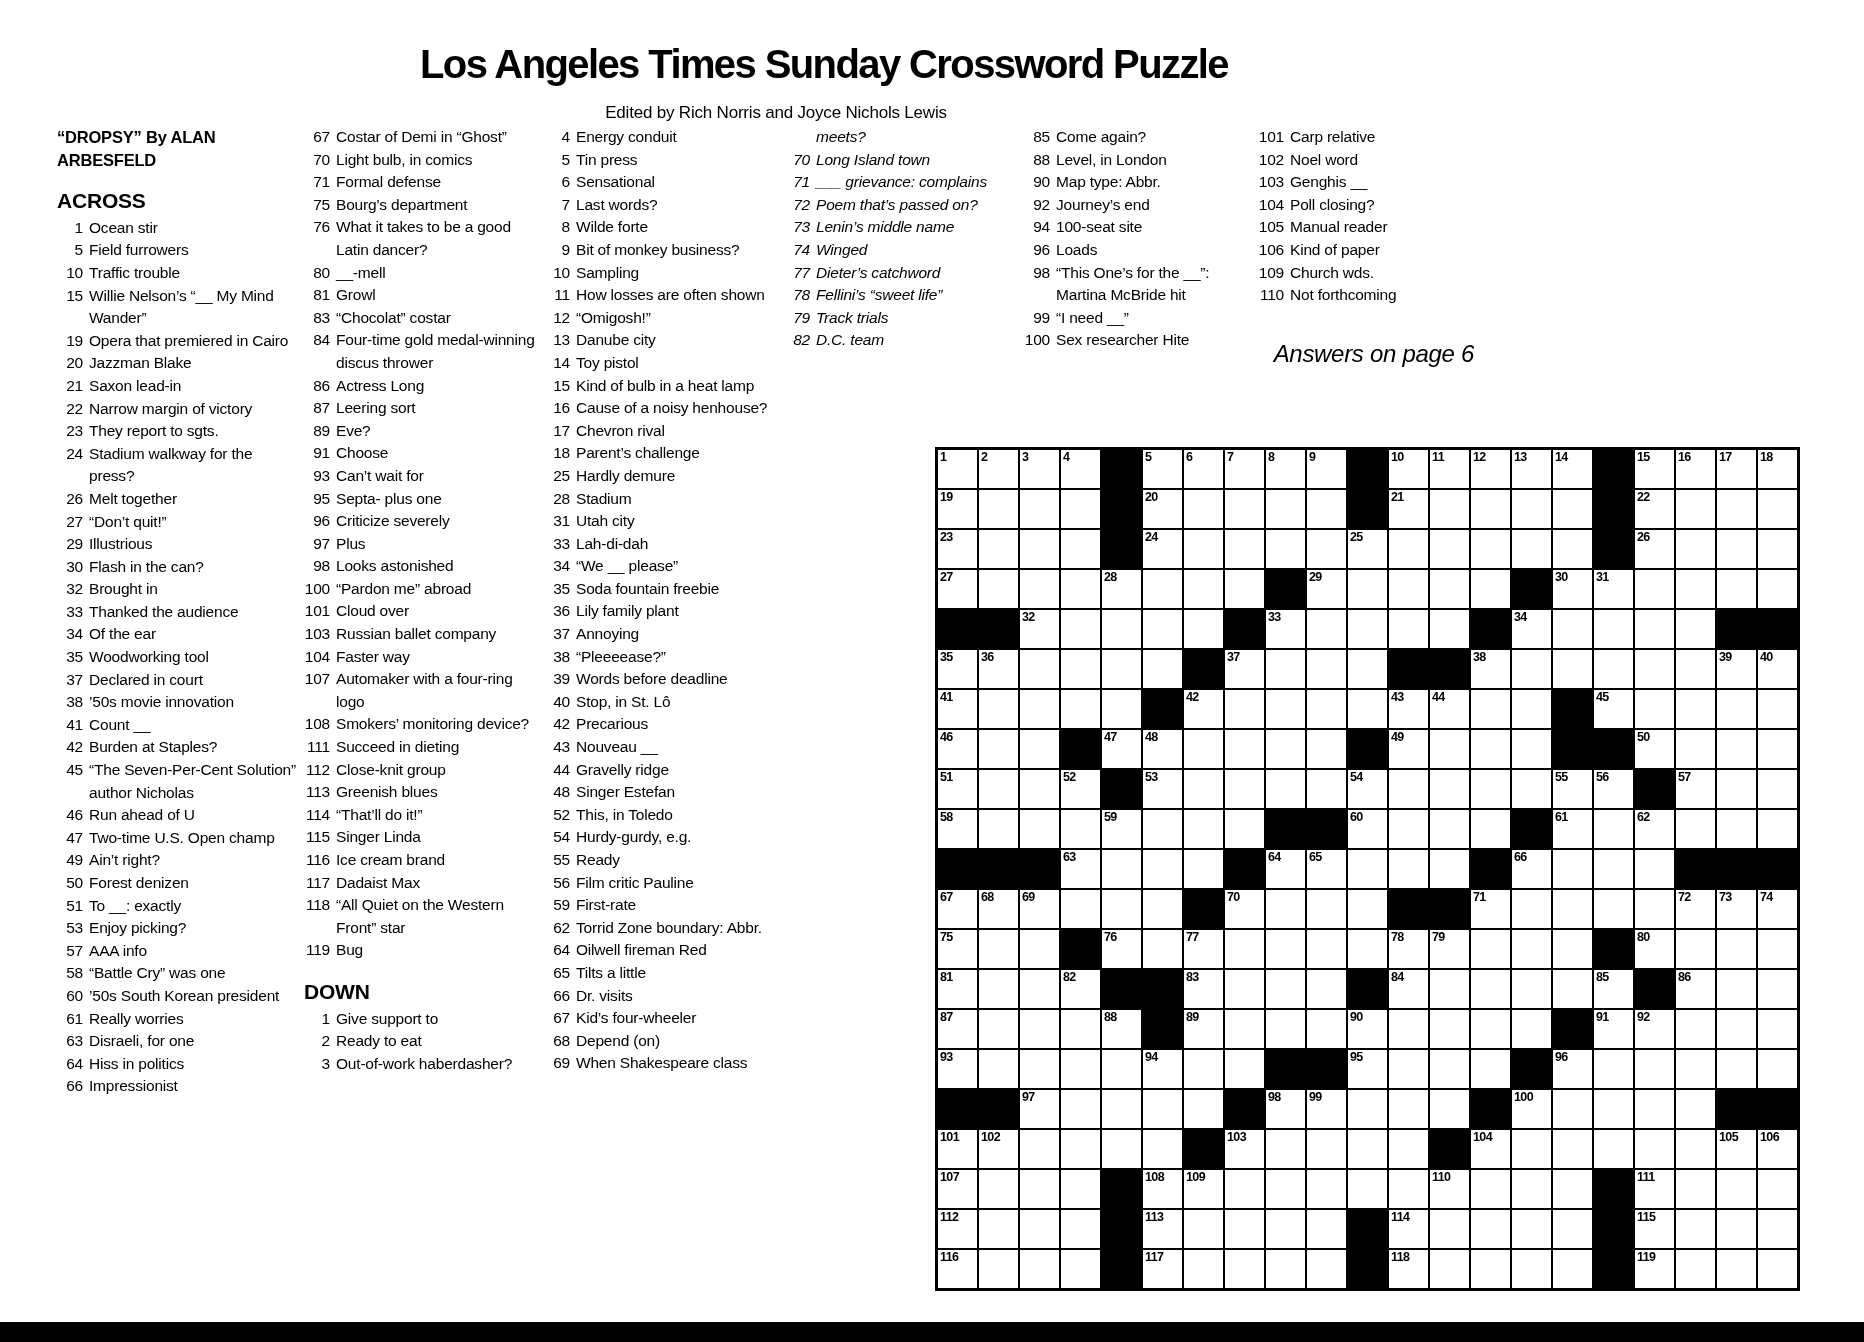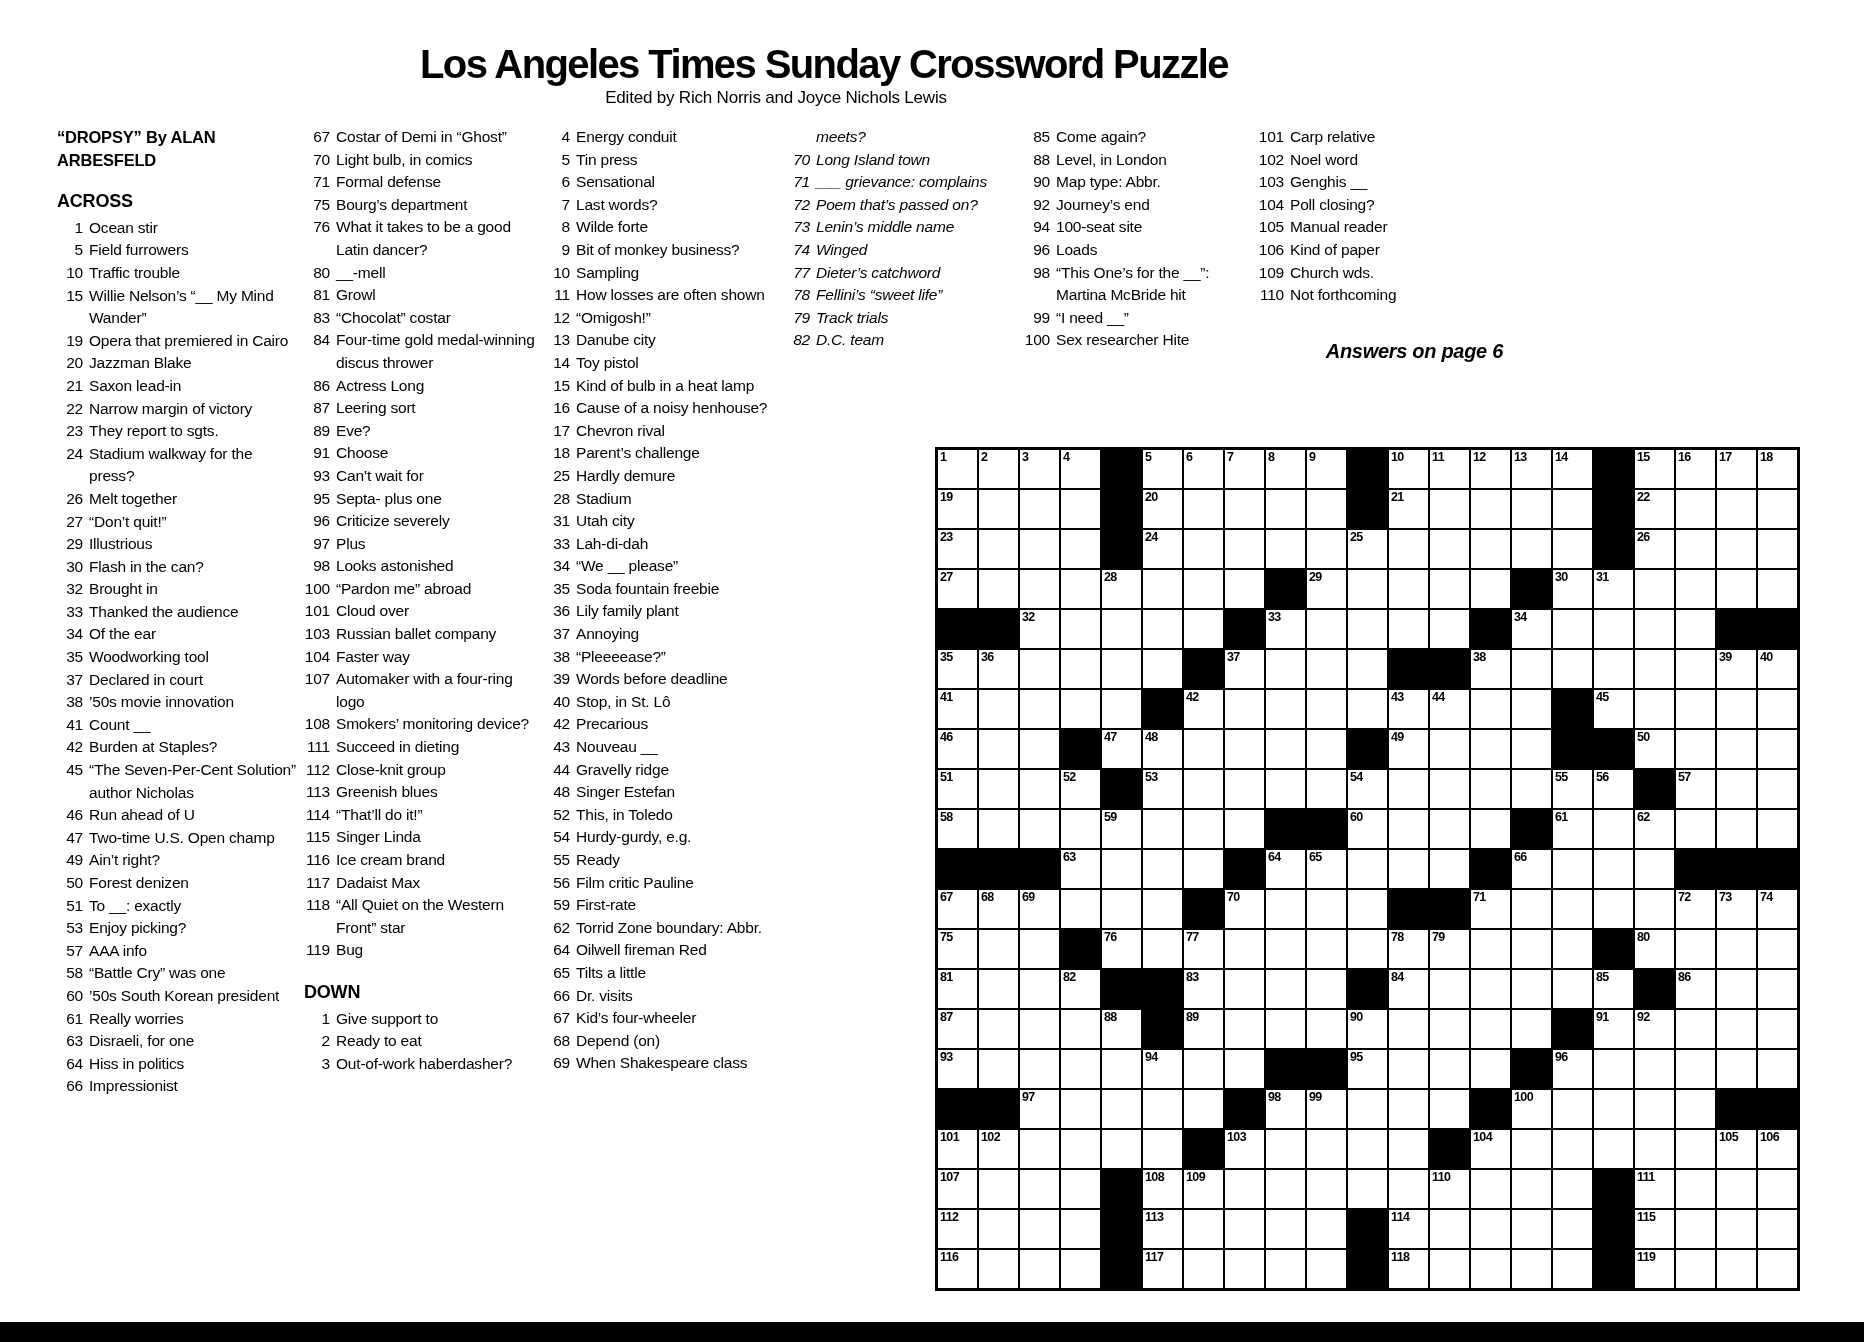--- a/index.html
+++ b/index.html
@@ -13,7 +13,7 @@
     font-size:40px;font-weight:bold;letter-spacing:-1.6px;white-space:nowrap;margin-left:48px;
   }
   .page-subtitle{
-    position:absolute;top:88px;left:0;width:1552px;text-align:center;
+    position:absolute;top:103px;left:0;width:1552px;text-align:center;
     font-size:17px;letter-spacing:-0.2px;
   }
   .clue-col{position:absolute;top:126px;font-size:15.5px;line-height:22.6px;letter-spacing:-0.2px;}

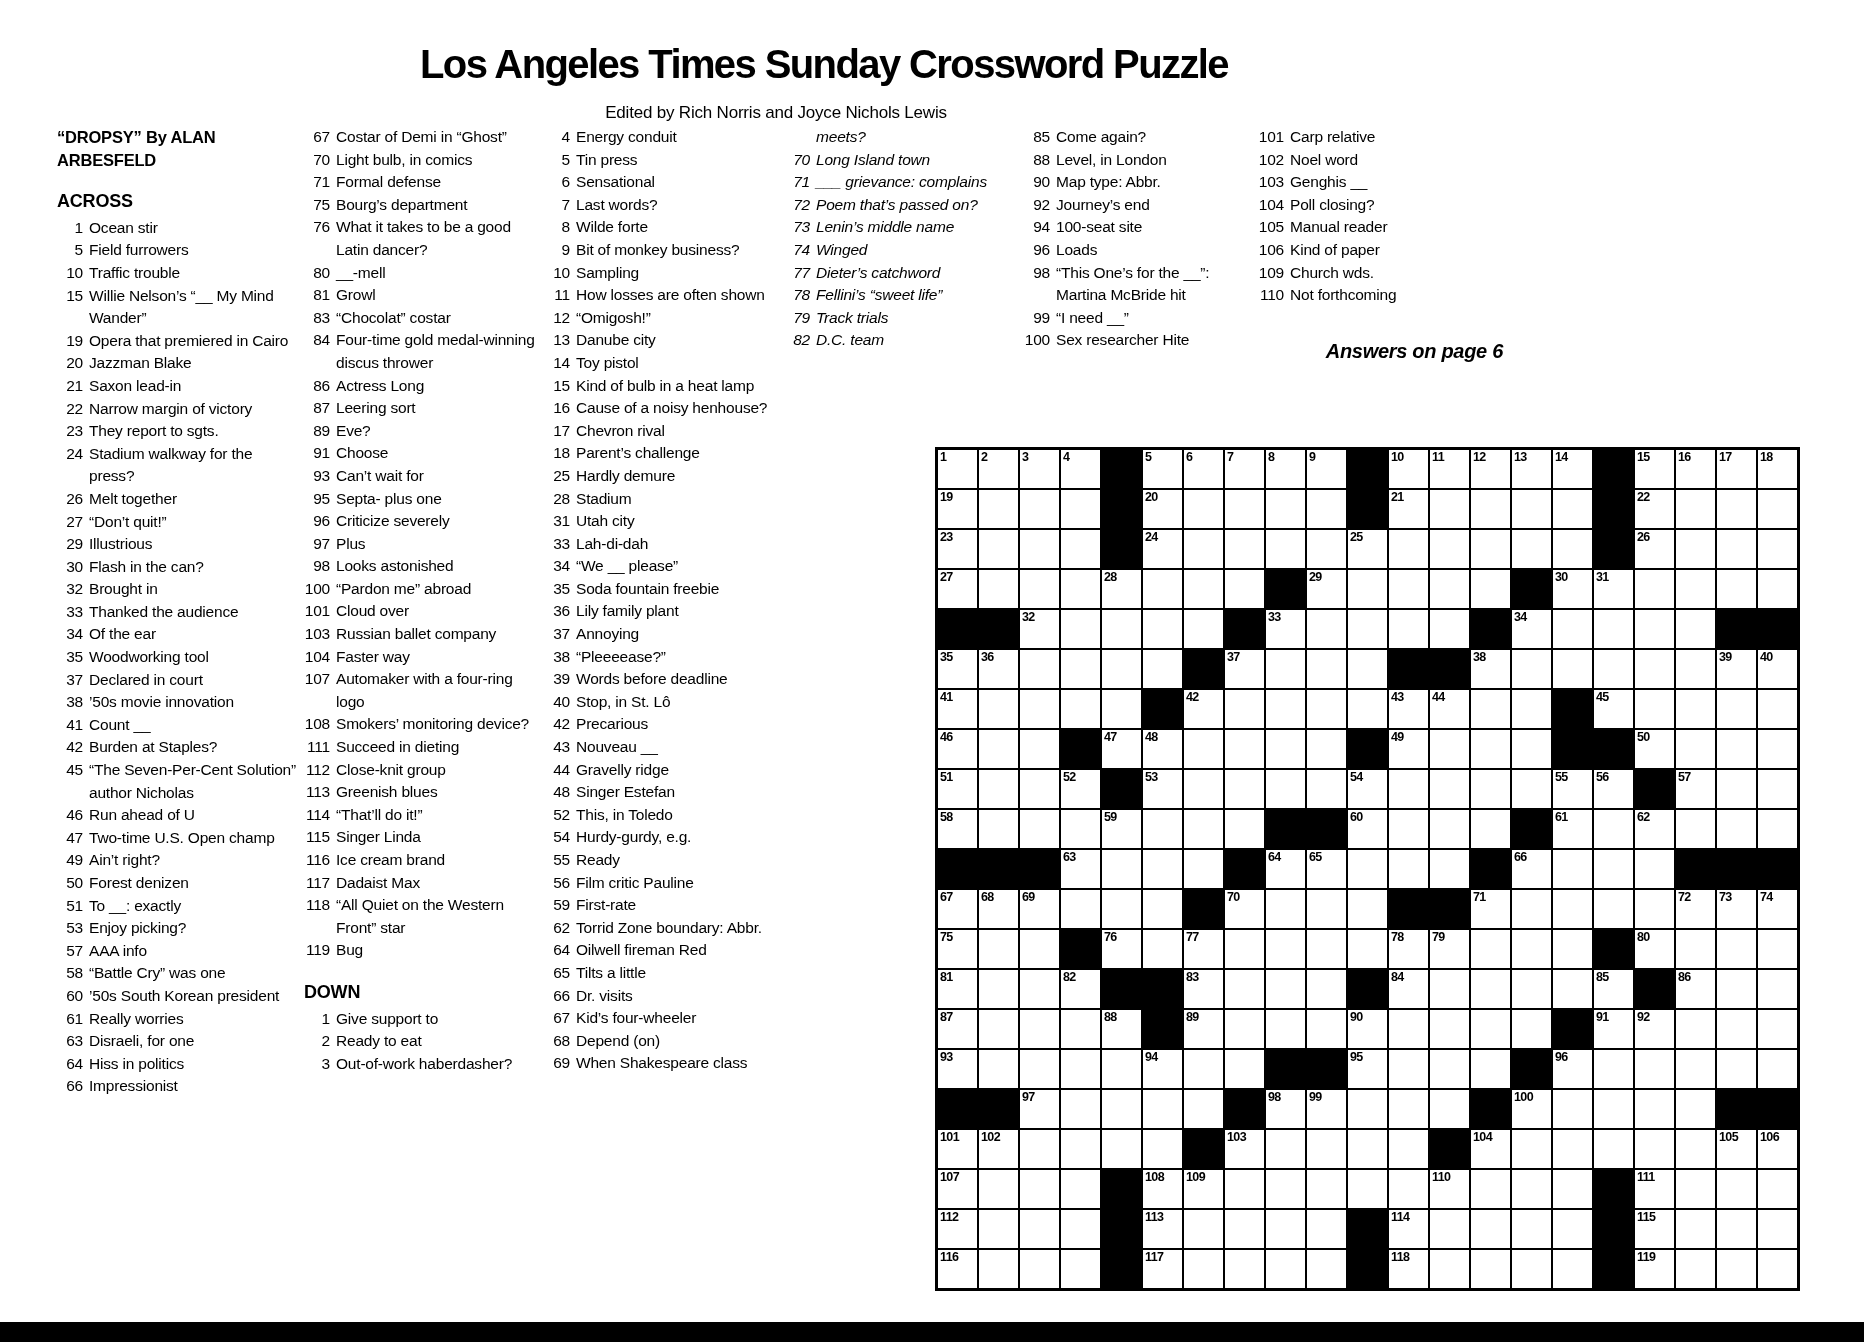--- a/index.html
+++ b/index.html
@@ -24,7 +24,7 @@
   .col-5{left:1024px;width:228px;}
   .col-6{left:1258px;width:244px;}
   .byline{font-weight:bold;font-size:16.5px;letter-spacing:-0.2px;margin-bottom:2px;}
-  .section-header{font-weight:bold;font-size:18px;margin:19px 0 4px 0;}
+  .section-header{font-weight:bold;font-size:21px;margin:19px 0 4px 0;}
   .clue-line{display:flex;}
   .clue-num{flex:none;width:26px;text-align:right;padding-right:6px;}
   .clue-text{flex:1;}

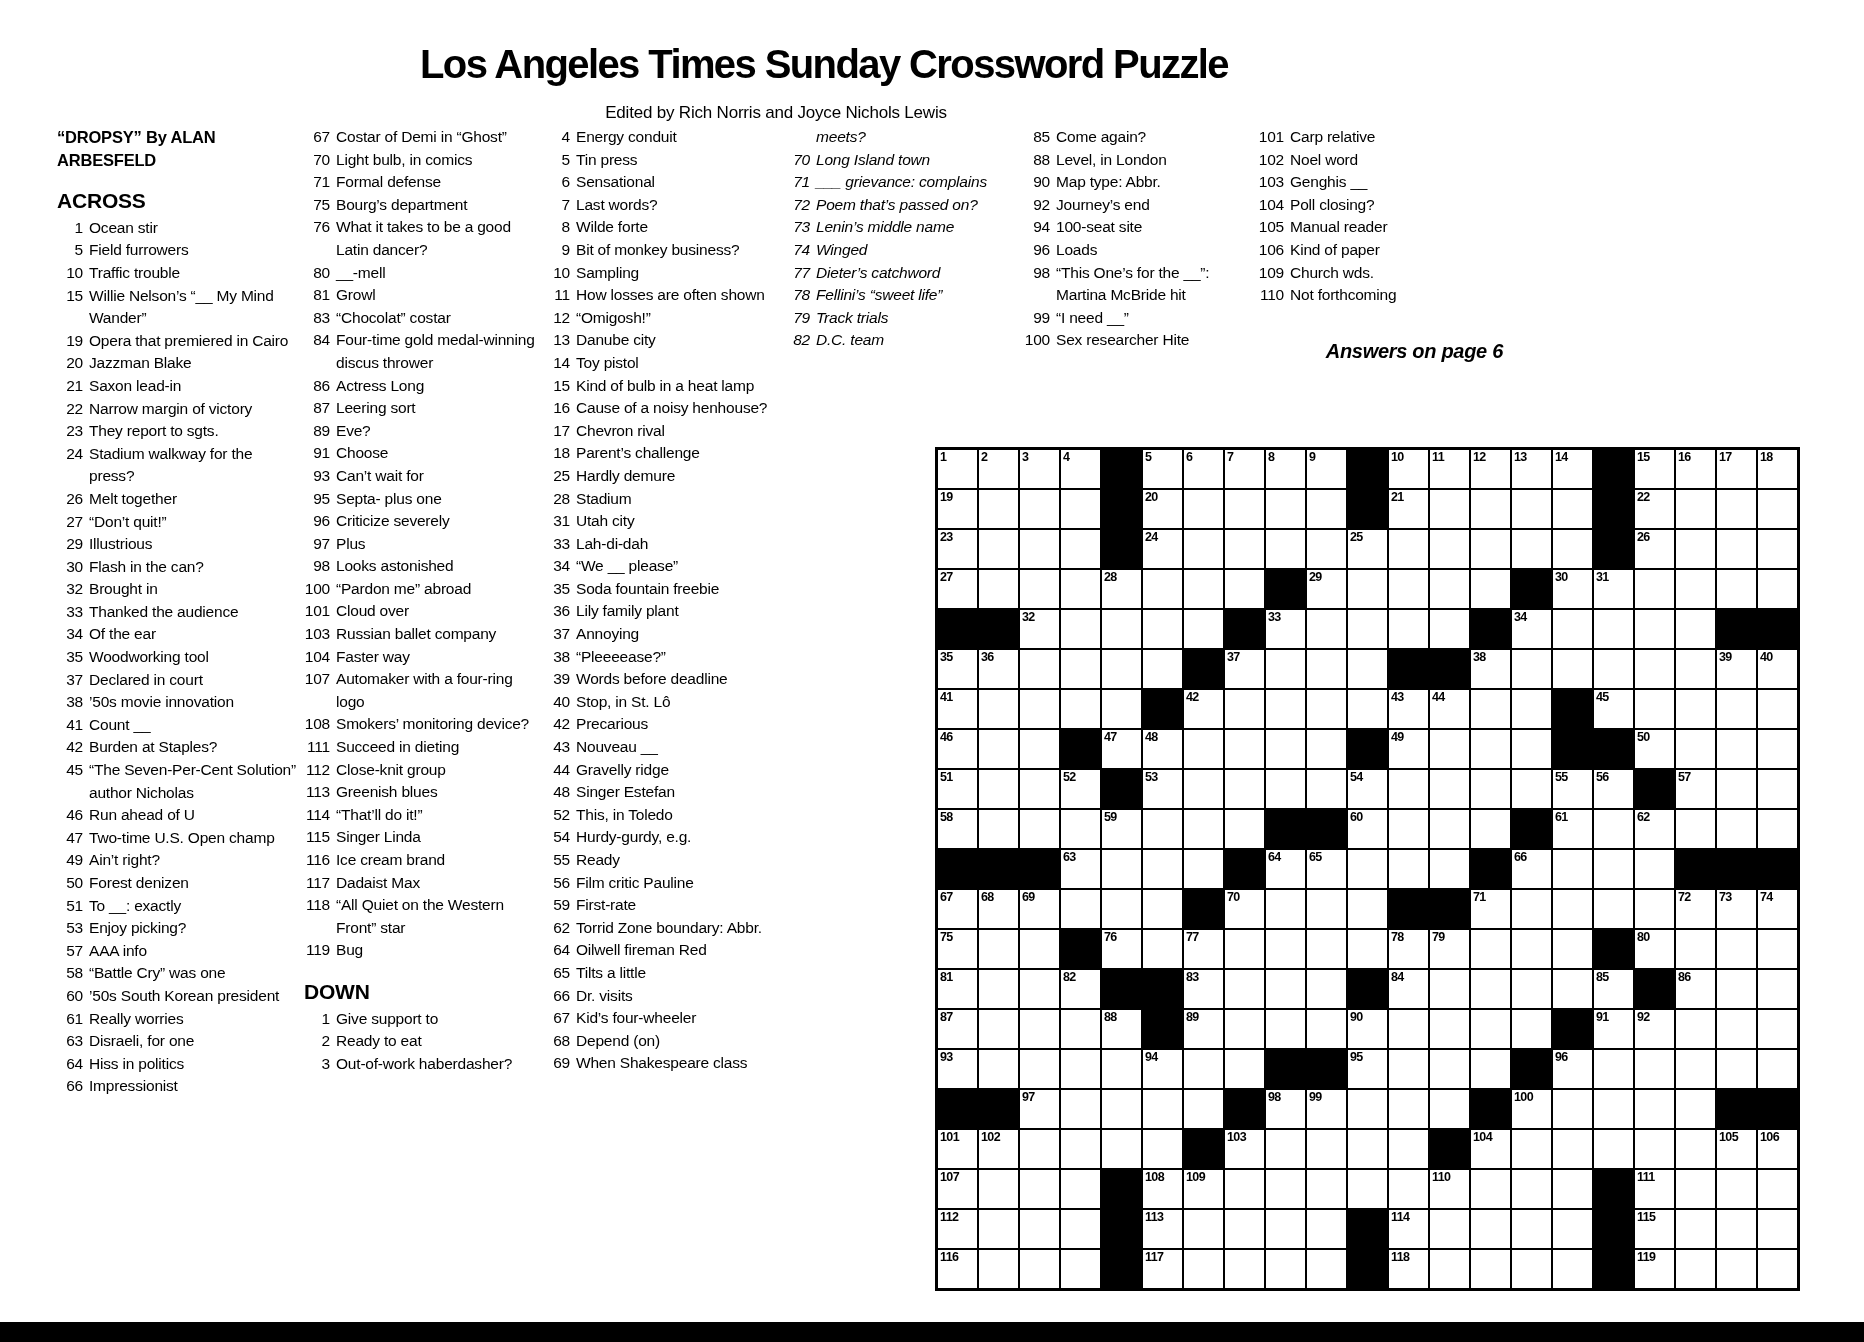--- a/index.html
+++ b/index.html
@@ -29,8 +29,8 @@
   .clue-num{flex:none;width:26px;text-align:right;padding-right:6px;}
   .clue-text{flex:1;}
   .answers-note{
-    position:absolute;top:340px;left:1255px;width:248px;text-align:right;
-    font-weight:bold;font-style:italic;font-size:20px;letter-spacing:-0.3px;
+    position:absolute;top:340px;left:1226px;width:248px;text-align:right;
+    font-weight:normal;font-style:italic;font-size:24px;letter-spacing:-0.3px;
   }
   .grid{
     position:absolute;left:935px;top:447px;

